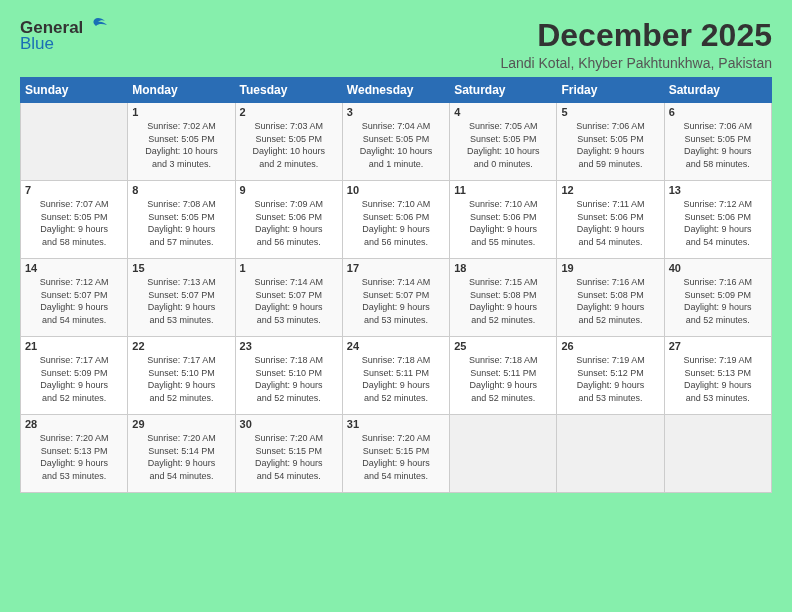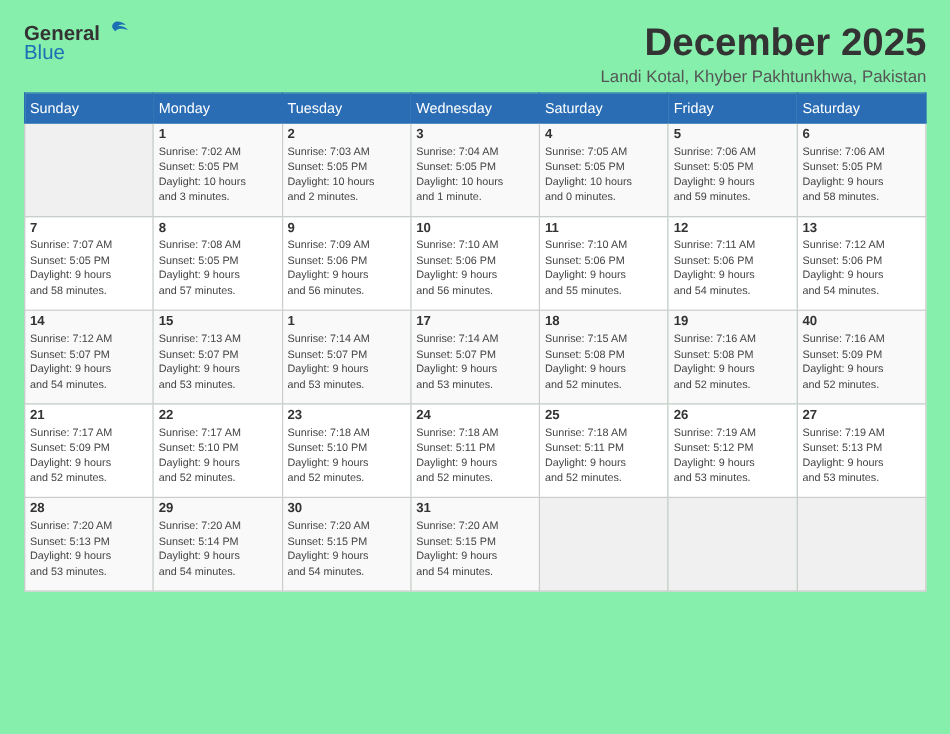--- a/index.html
+++ b/index.html
@@ -50,7 +50,7 @@
       background-color: #2a6db5;
       color: #fff;
       font-size: 12px;
-      font-weight: normal;
+      font-weight: bold;
       padding: 5px 4px;
       text-align: left;
       border: 1px solid #2a6db5;

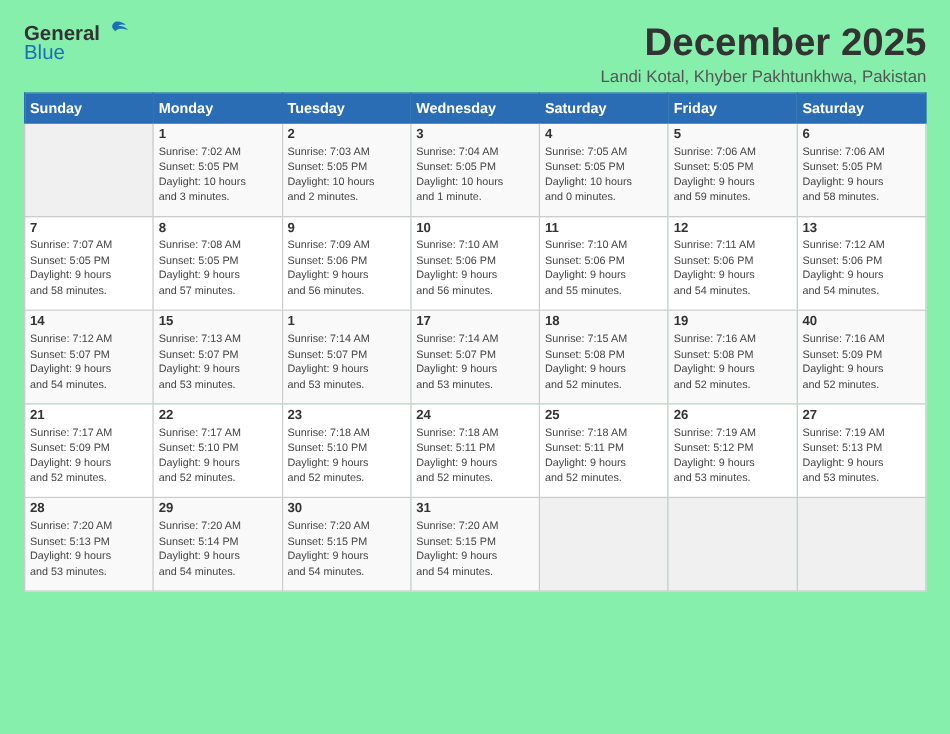--- a/index.html
+++ b/index.html
@@ -74,6 +74,7 @@
       font-size: 9px;
       color: #444;
       line-height: 1.4;
+      text-align: center;
     }
     tbody tr:nth-child(odd) td {
       background-color: #f9f9f9;

